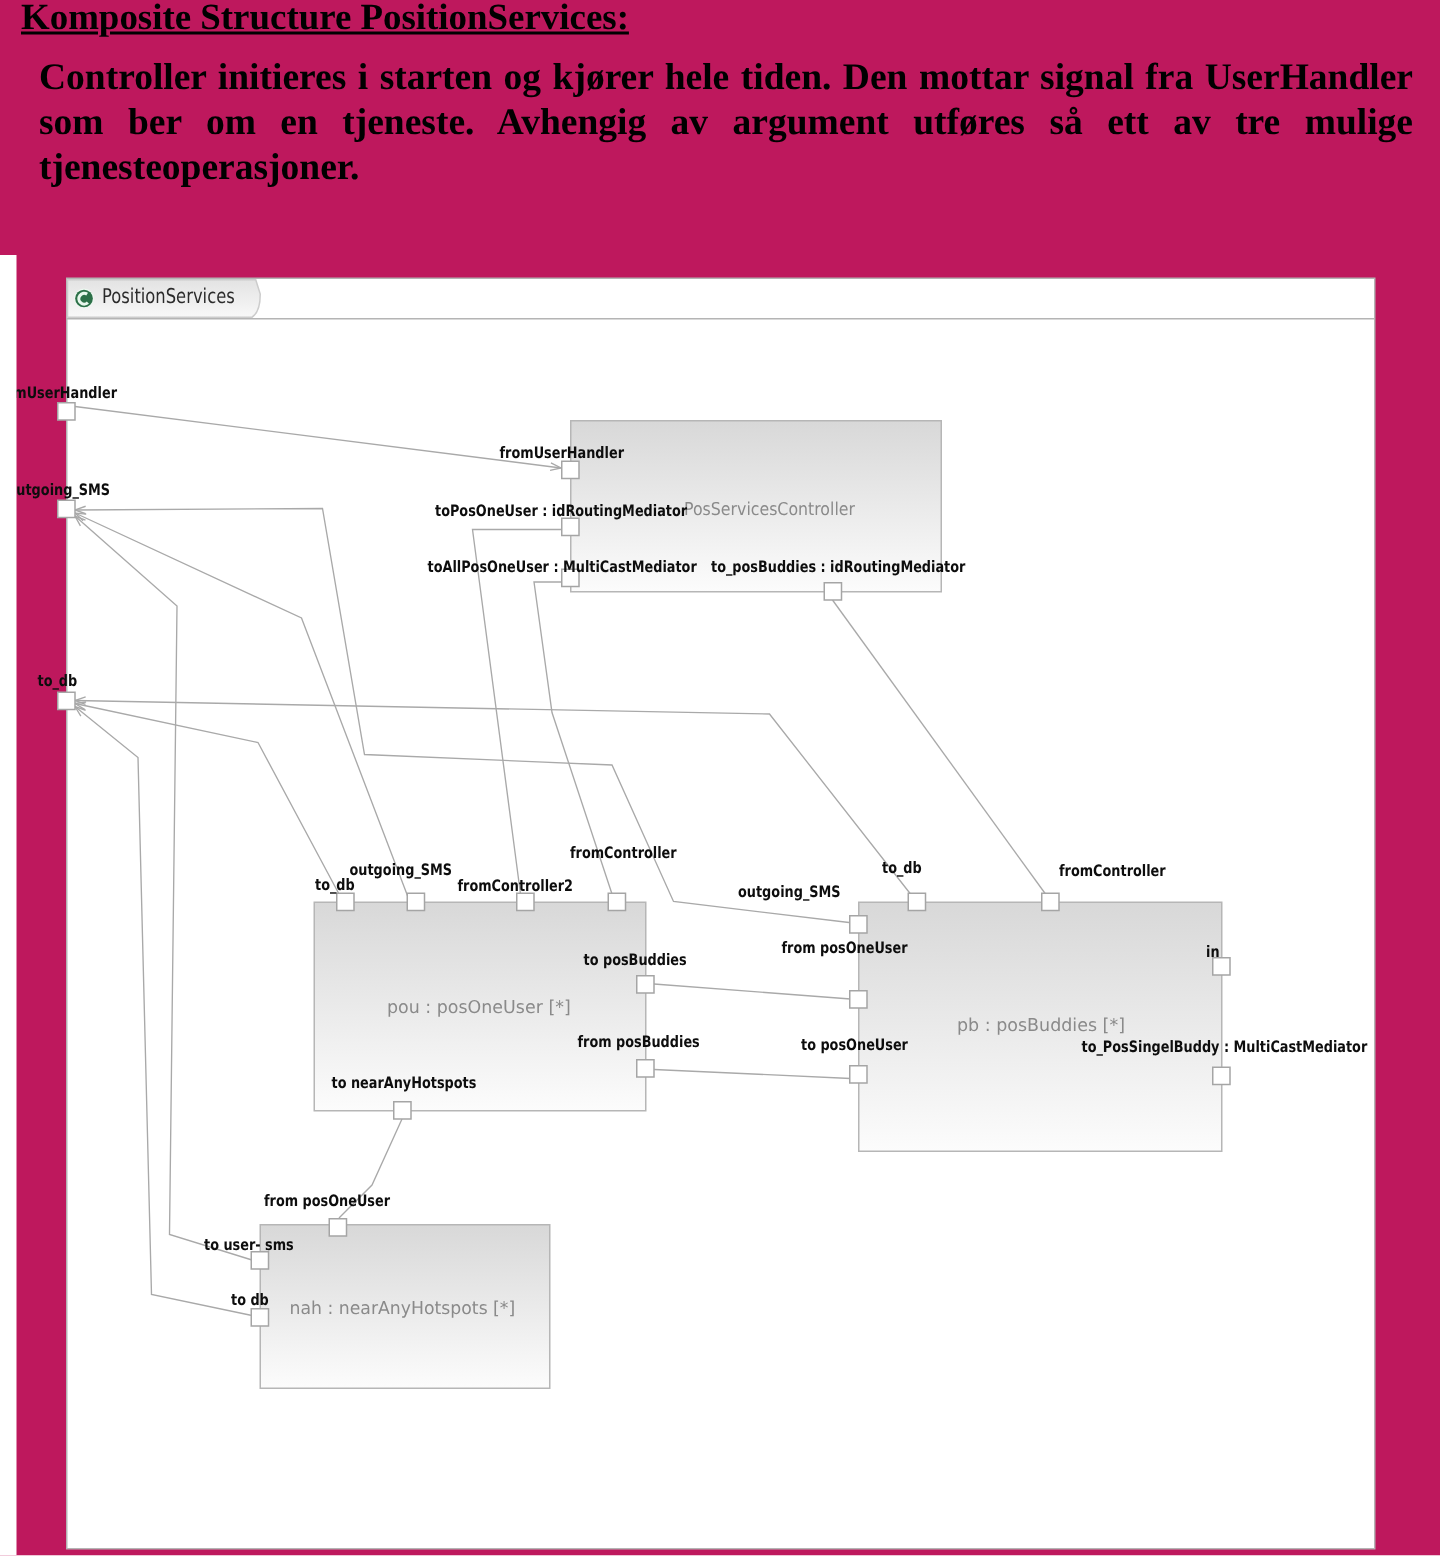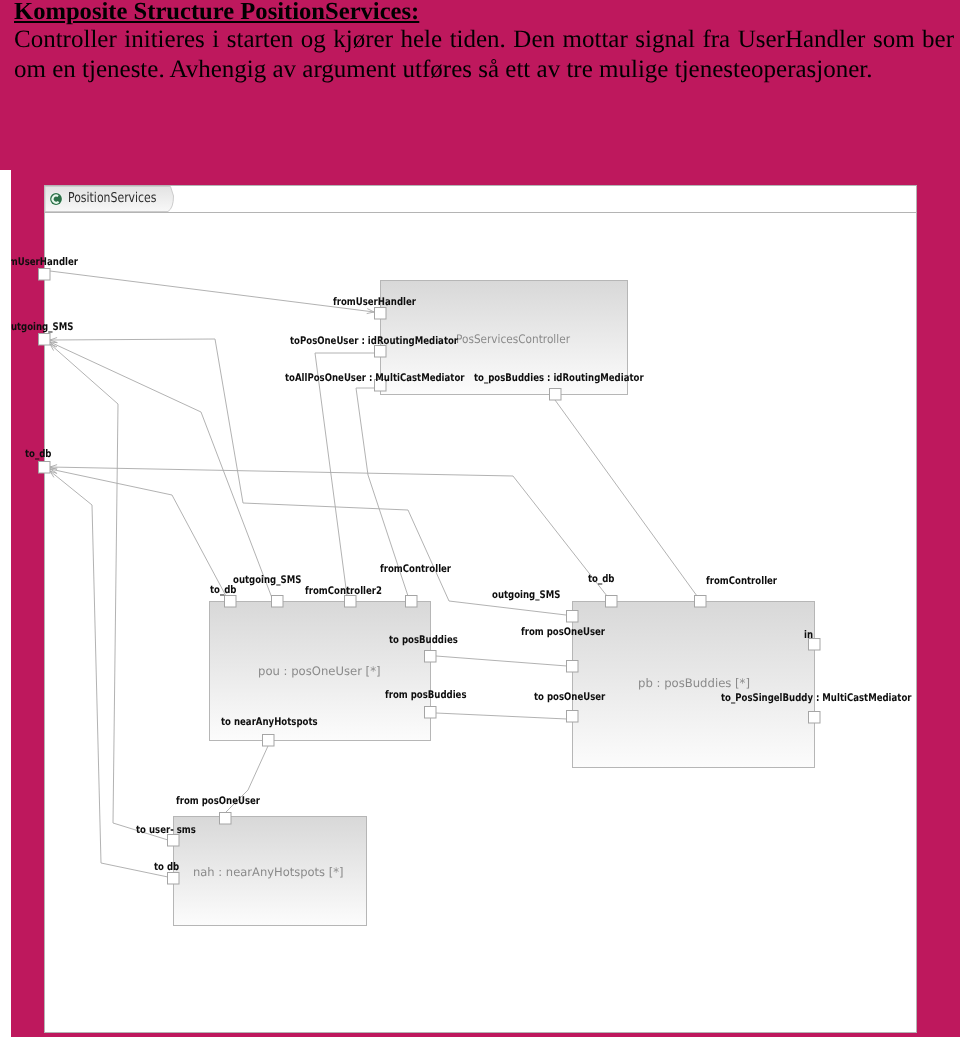--- a/index.html
+++ b/index.html
@@ -7,7 +7,7 @@
   .doc{position:relative;width:960px;height:1037px;background:#be185d;}
   .hdr{position:absolute;left:14px;top:-2px;width:940px;}
   .hdr h1{margin:0;font-size:24.6px;font-weight:bold;text-decoration:underline;line-height:27px;}
-  .hdr p{margin:0;font-size:25px;line-height:30px;text-align:justify;}
+  .hdr p{margin:12px;font-size:25px;line-height:30px;text-align:justify;font-weight:bold;}
   .diagwrap{position:absolute;left:0;top:0;width:792px;height:1037px;}
   svg{display:block;}
   .lbl{font-family:"DejaVu Sans",sans-serif;font-weight:bold;font-size:10.5px;fill:#0d0d0d;}

